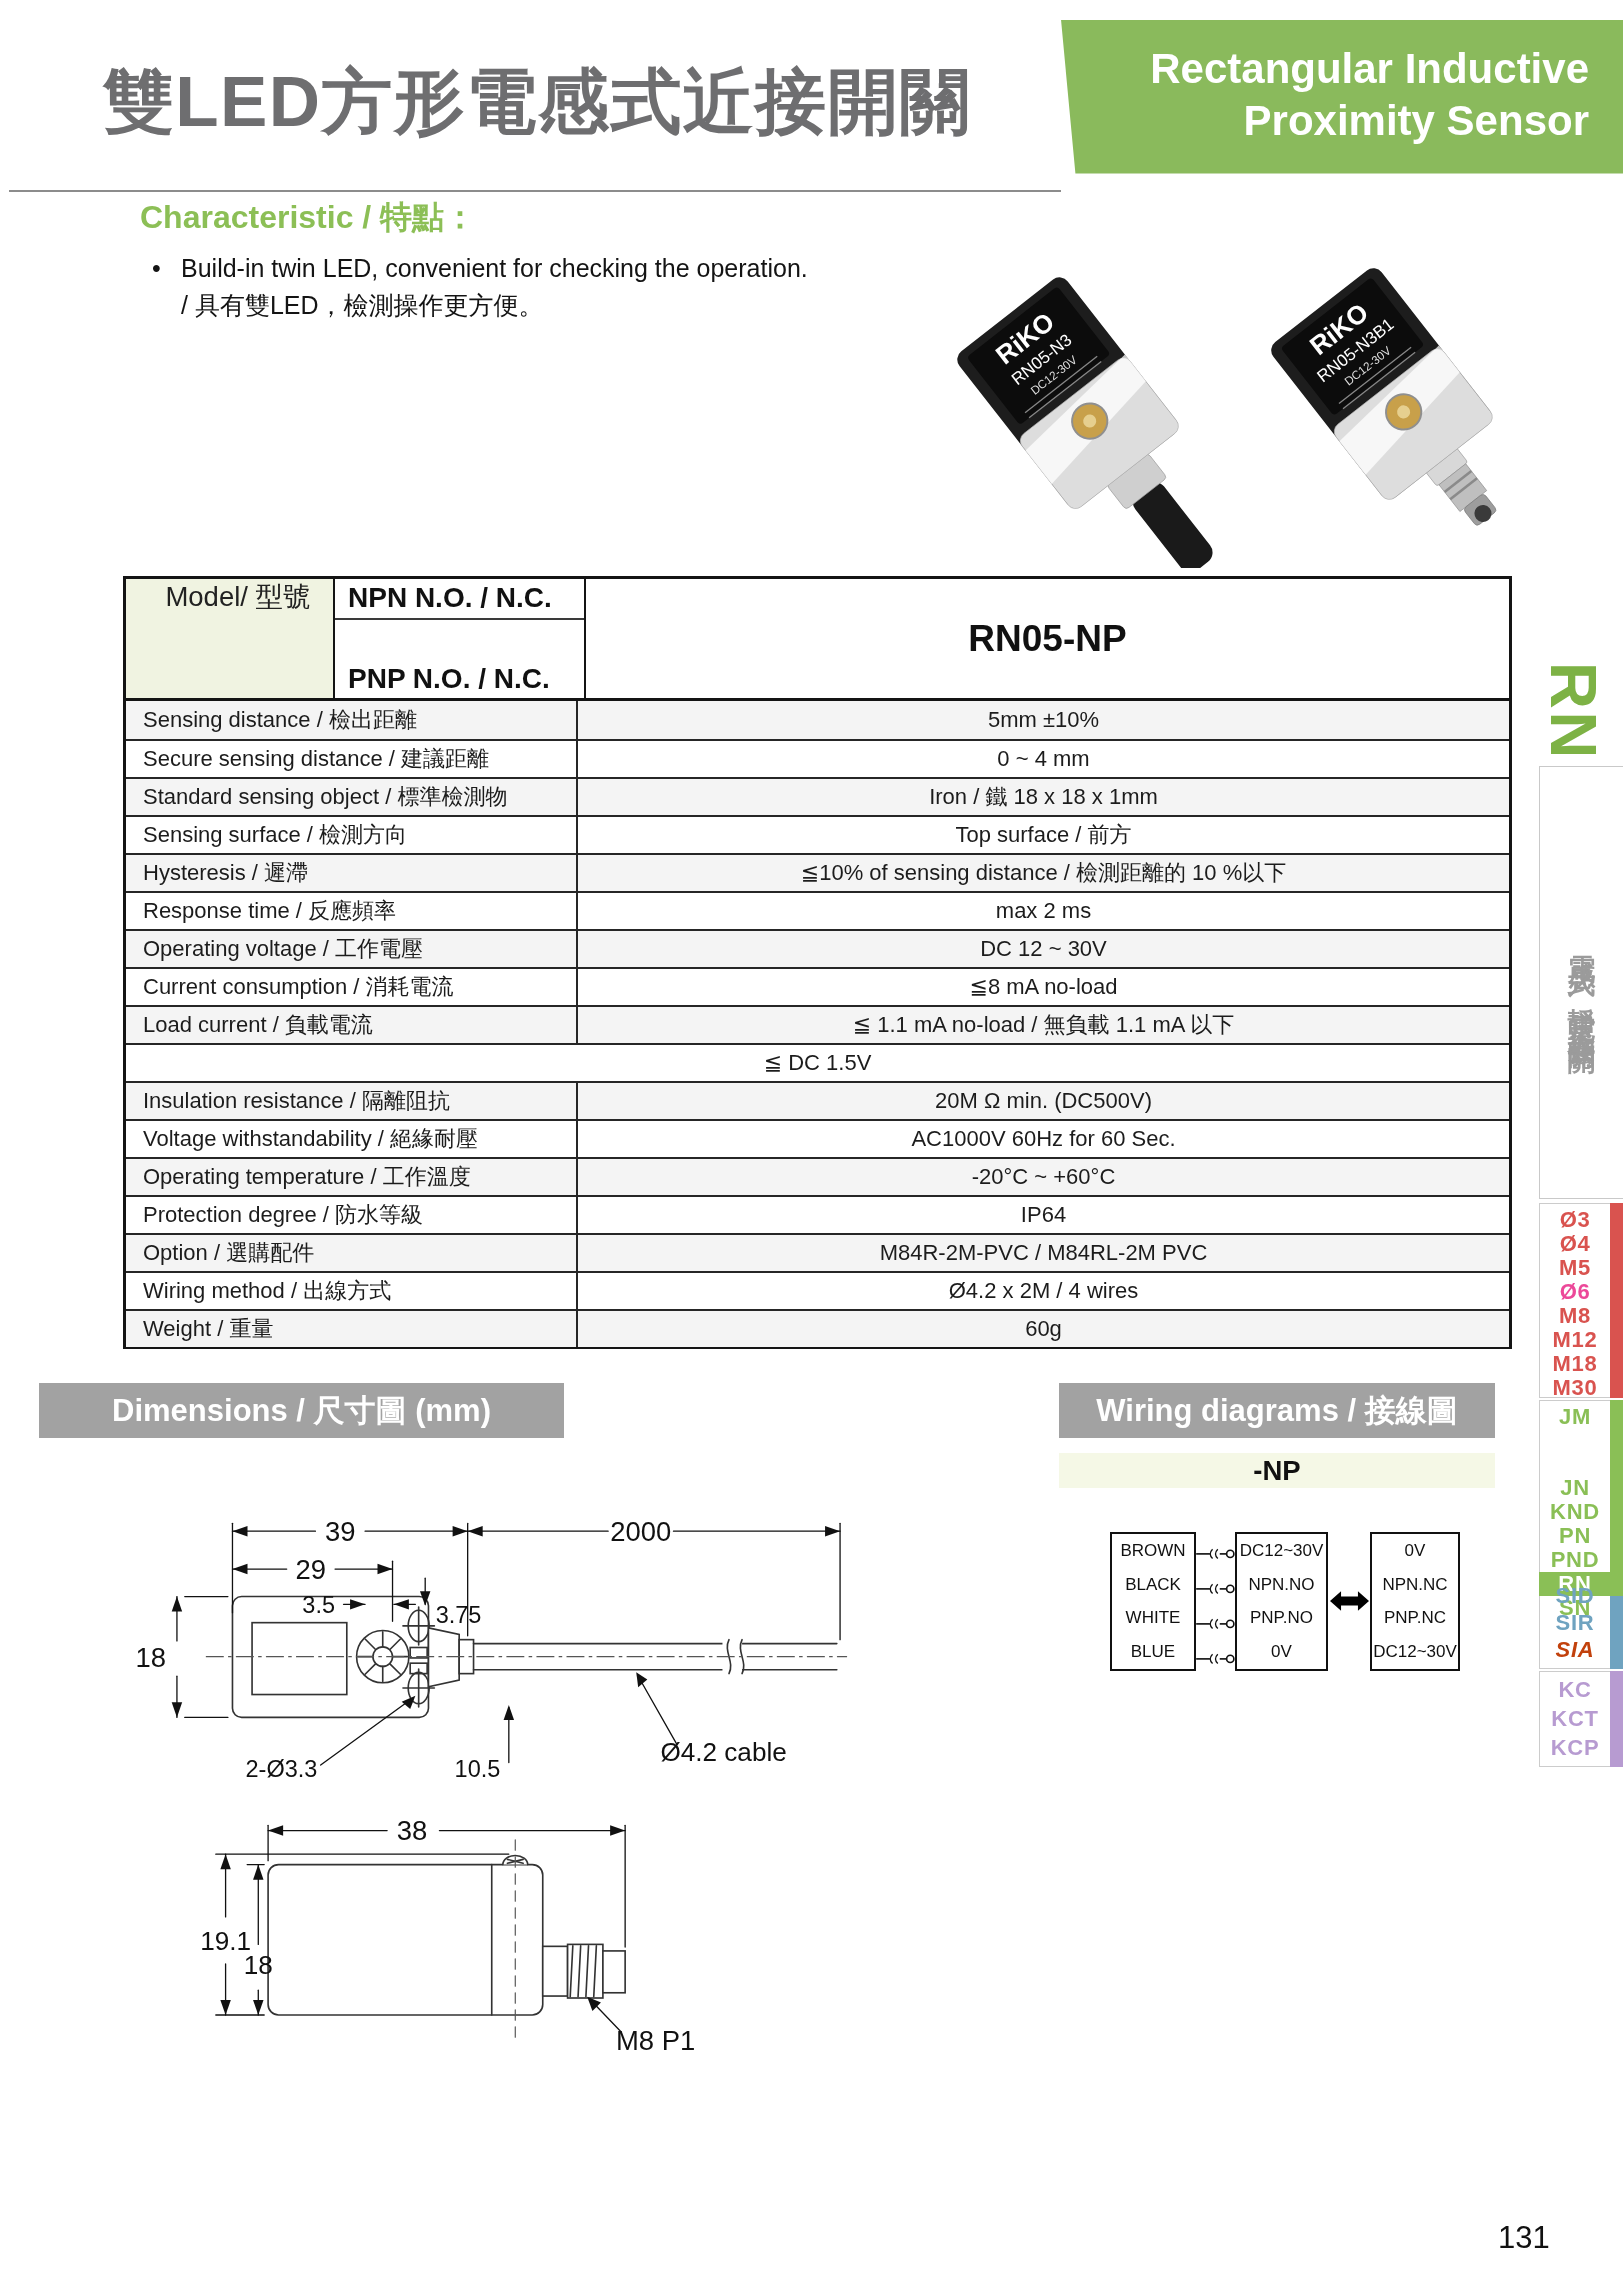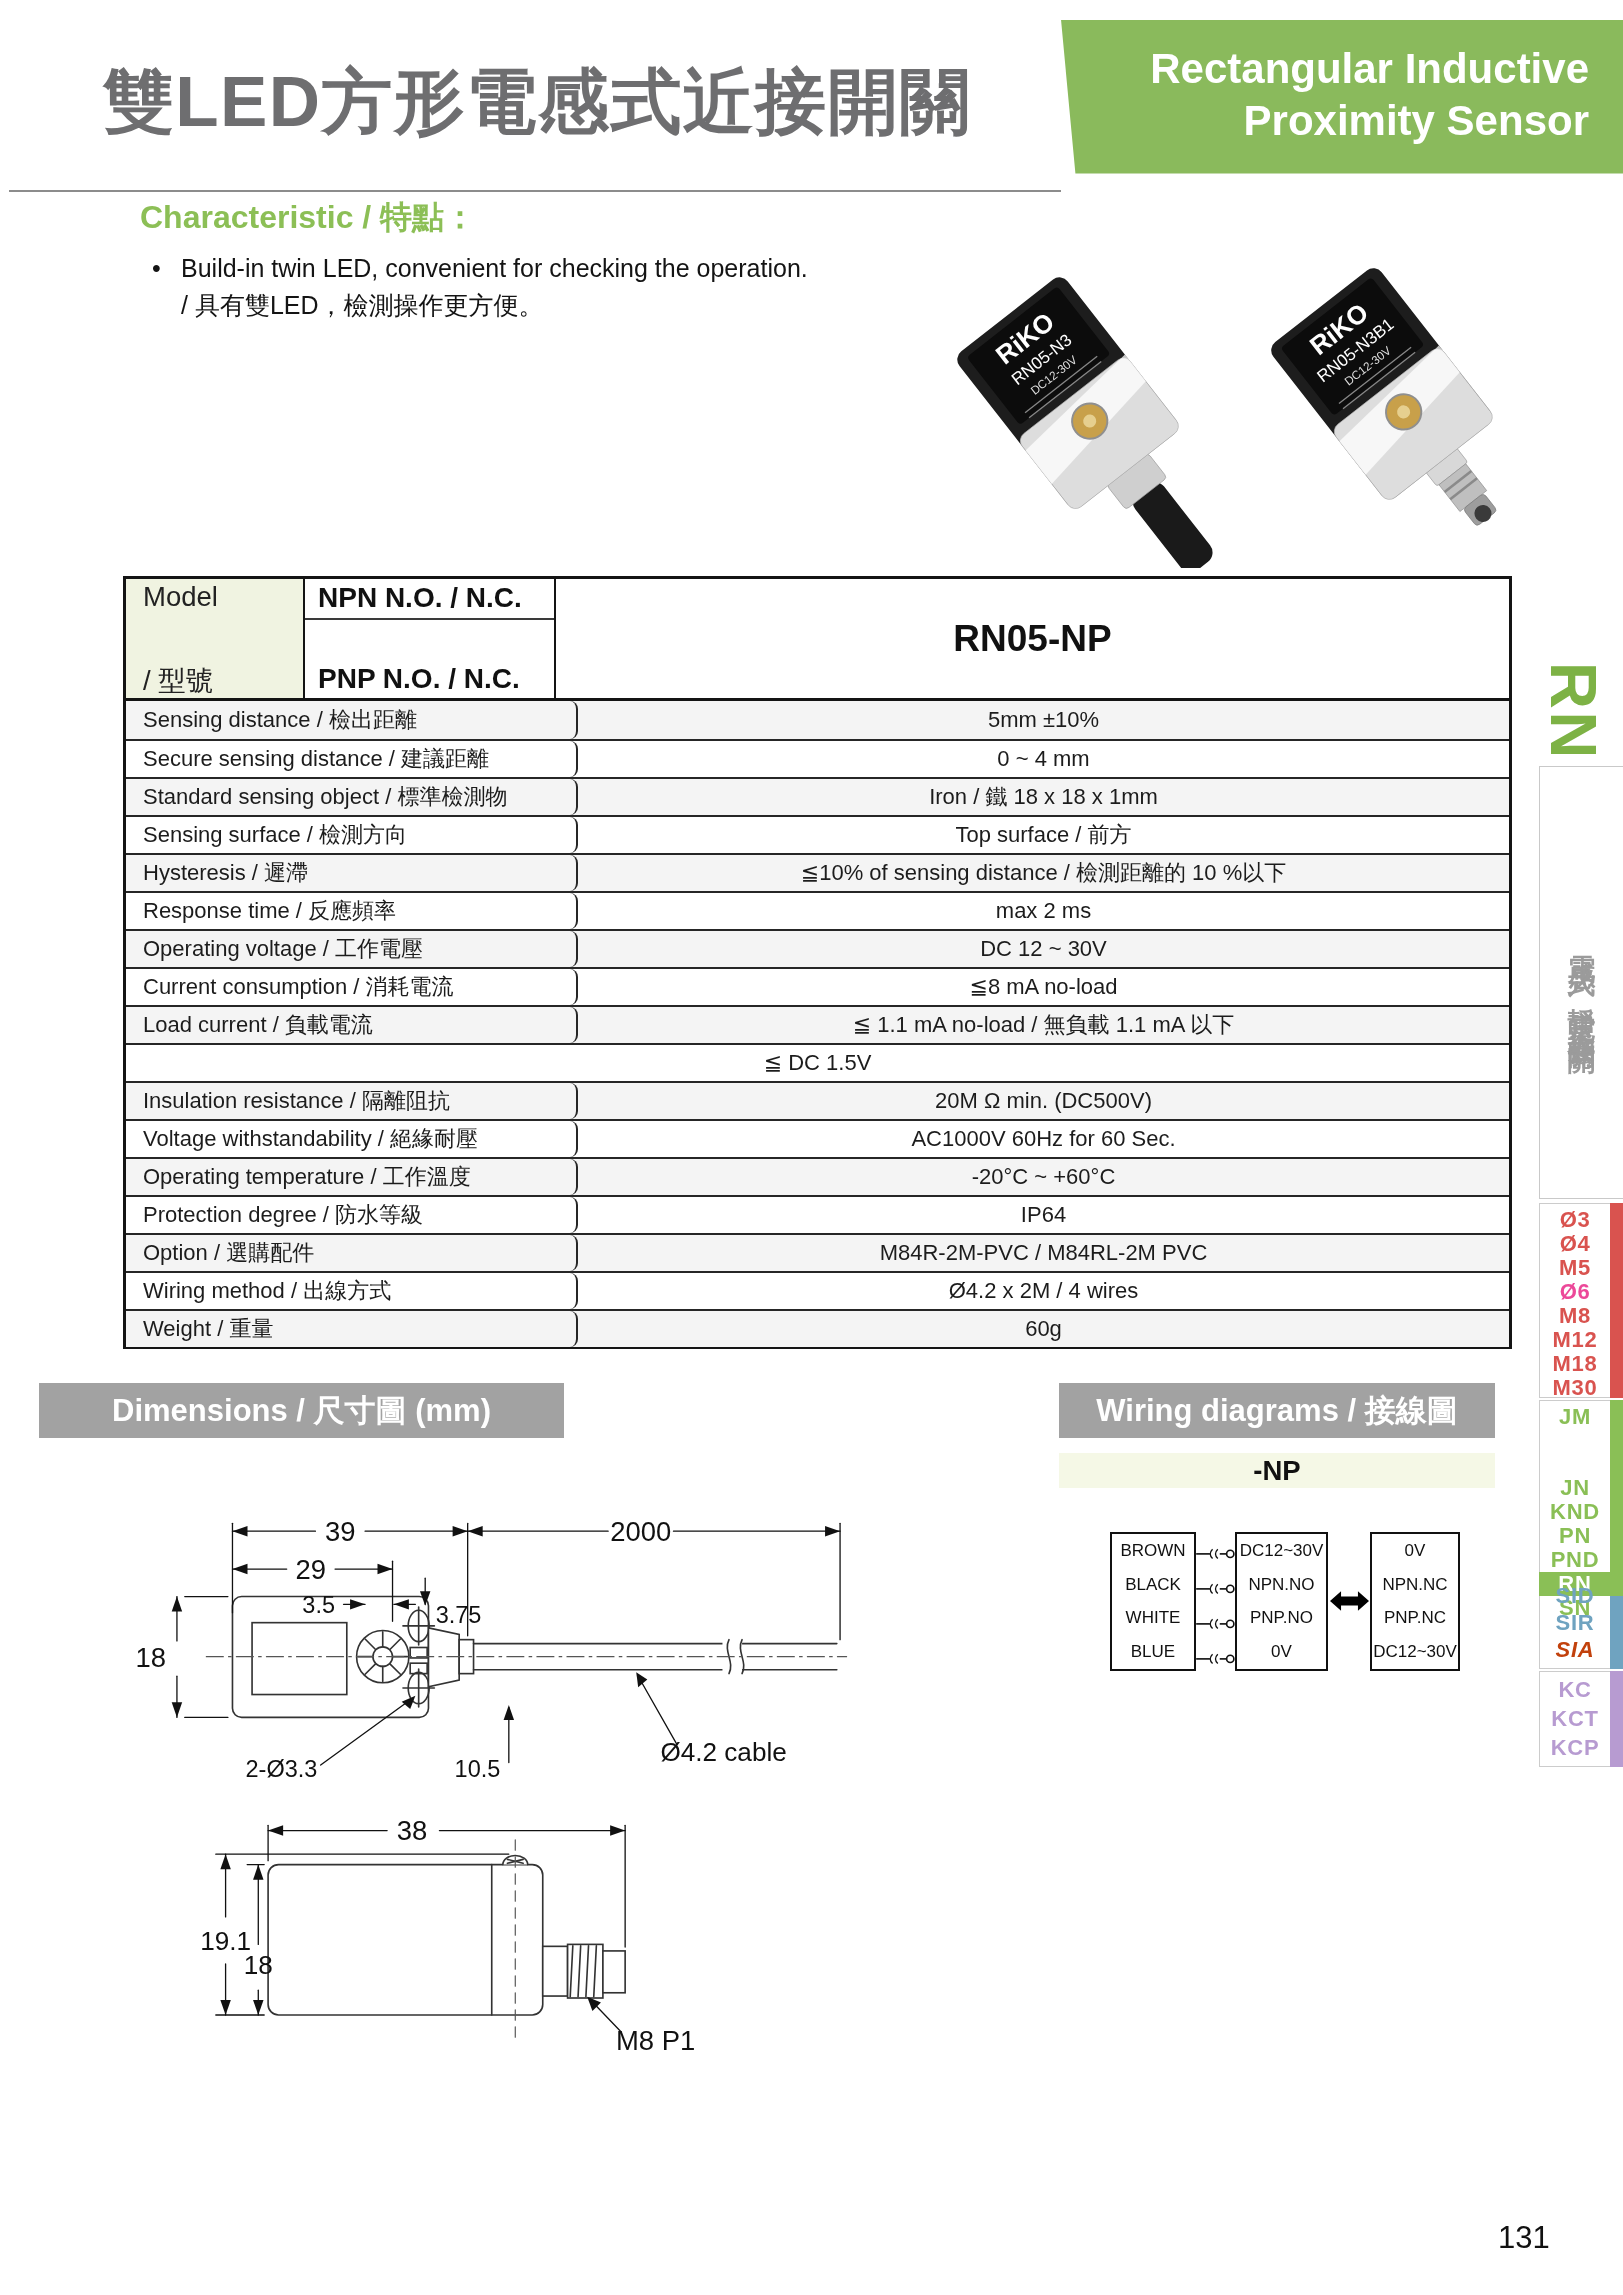--- a/index.html
+++ b/index.html
@@ -36,8 +36,8 @@
   }
   #spec-header { display:flex; height:122px; border-bottom:3.9px solid #141414; }
   #model-cell {
-    width:179px; background:#f0f3e1; border-right:2px solid #141414;
-    display:flex; flex-direction:column; justify-content:space-between;
+    width:209px; background:#f0f3e1; border-right:2px solid #141414;
+    display:flex; flex-direction:row; justify-content:center;
     padding-left:17px; font-size:27.5px; line-height:35px; color:#222;
   }
   #io-cell { width:251px; border-right:2.6px solid #141414; display:flex; flex-direction:column;gap:40px; }

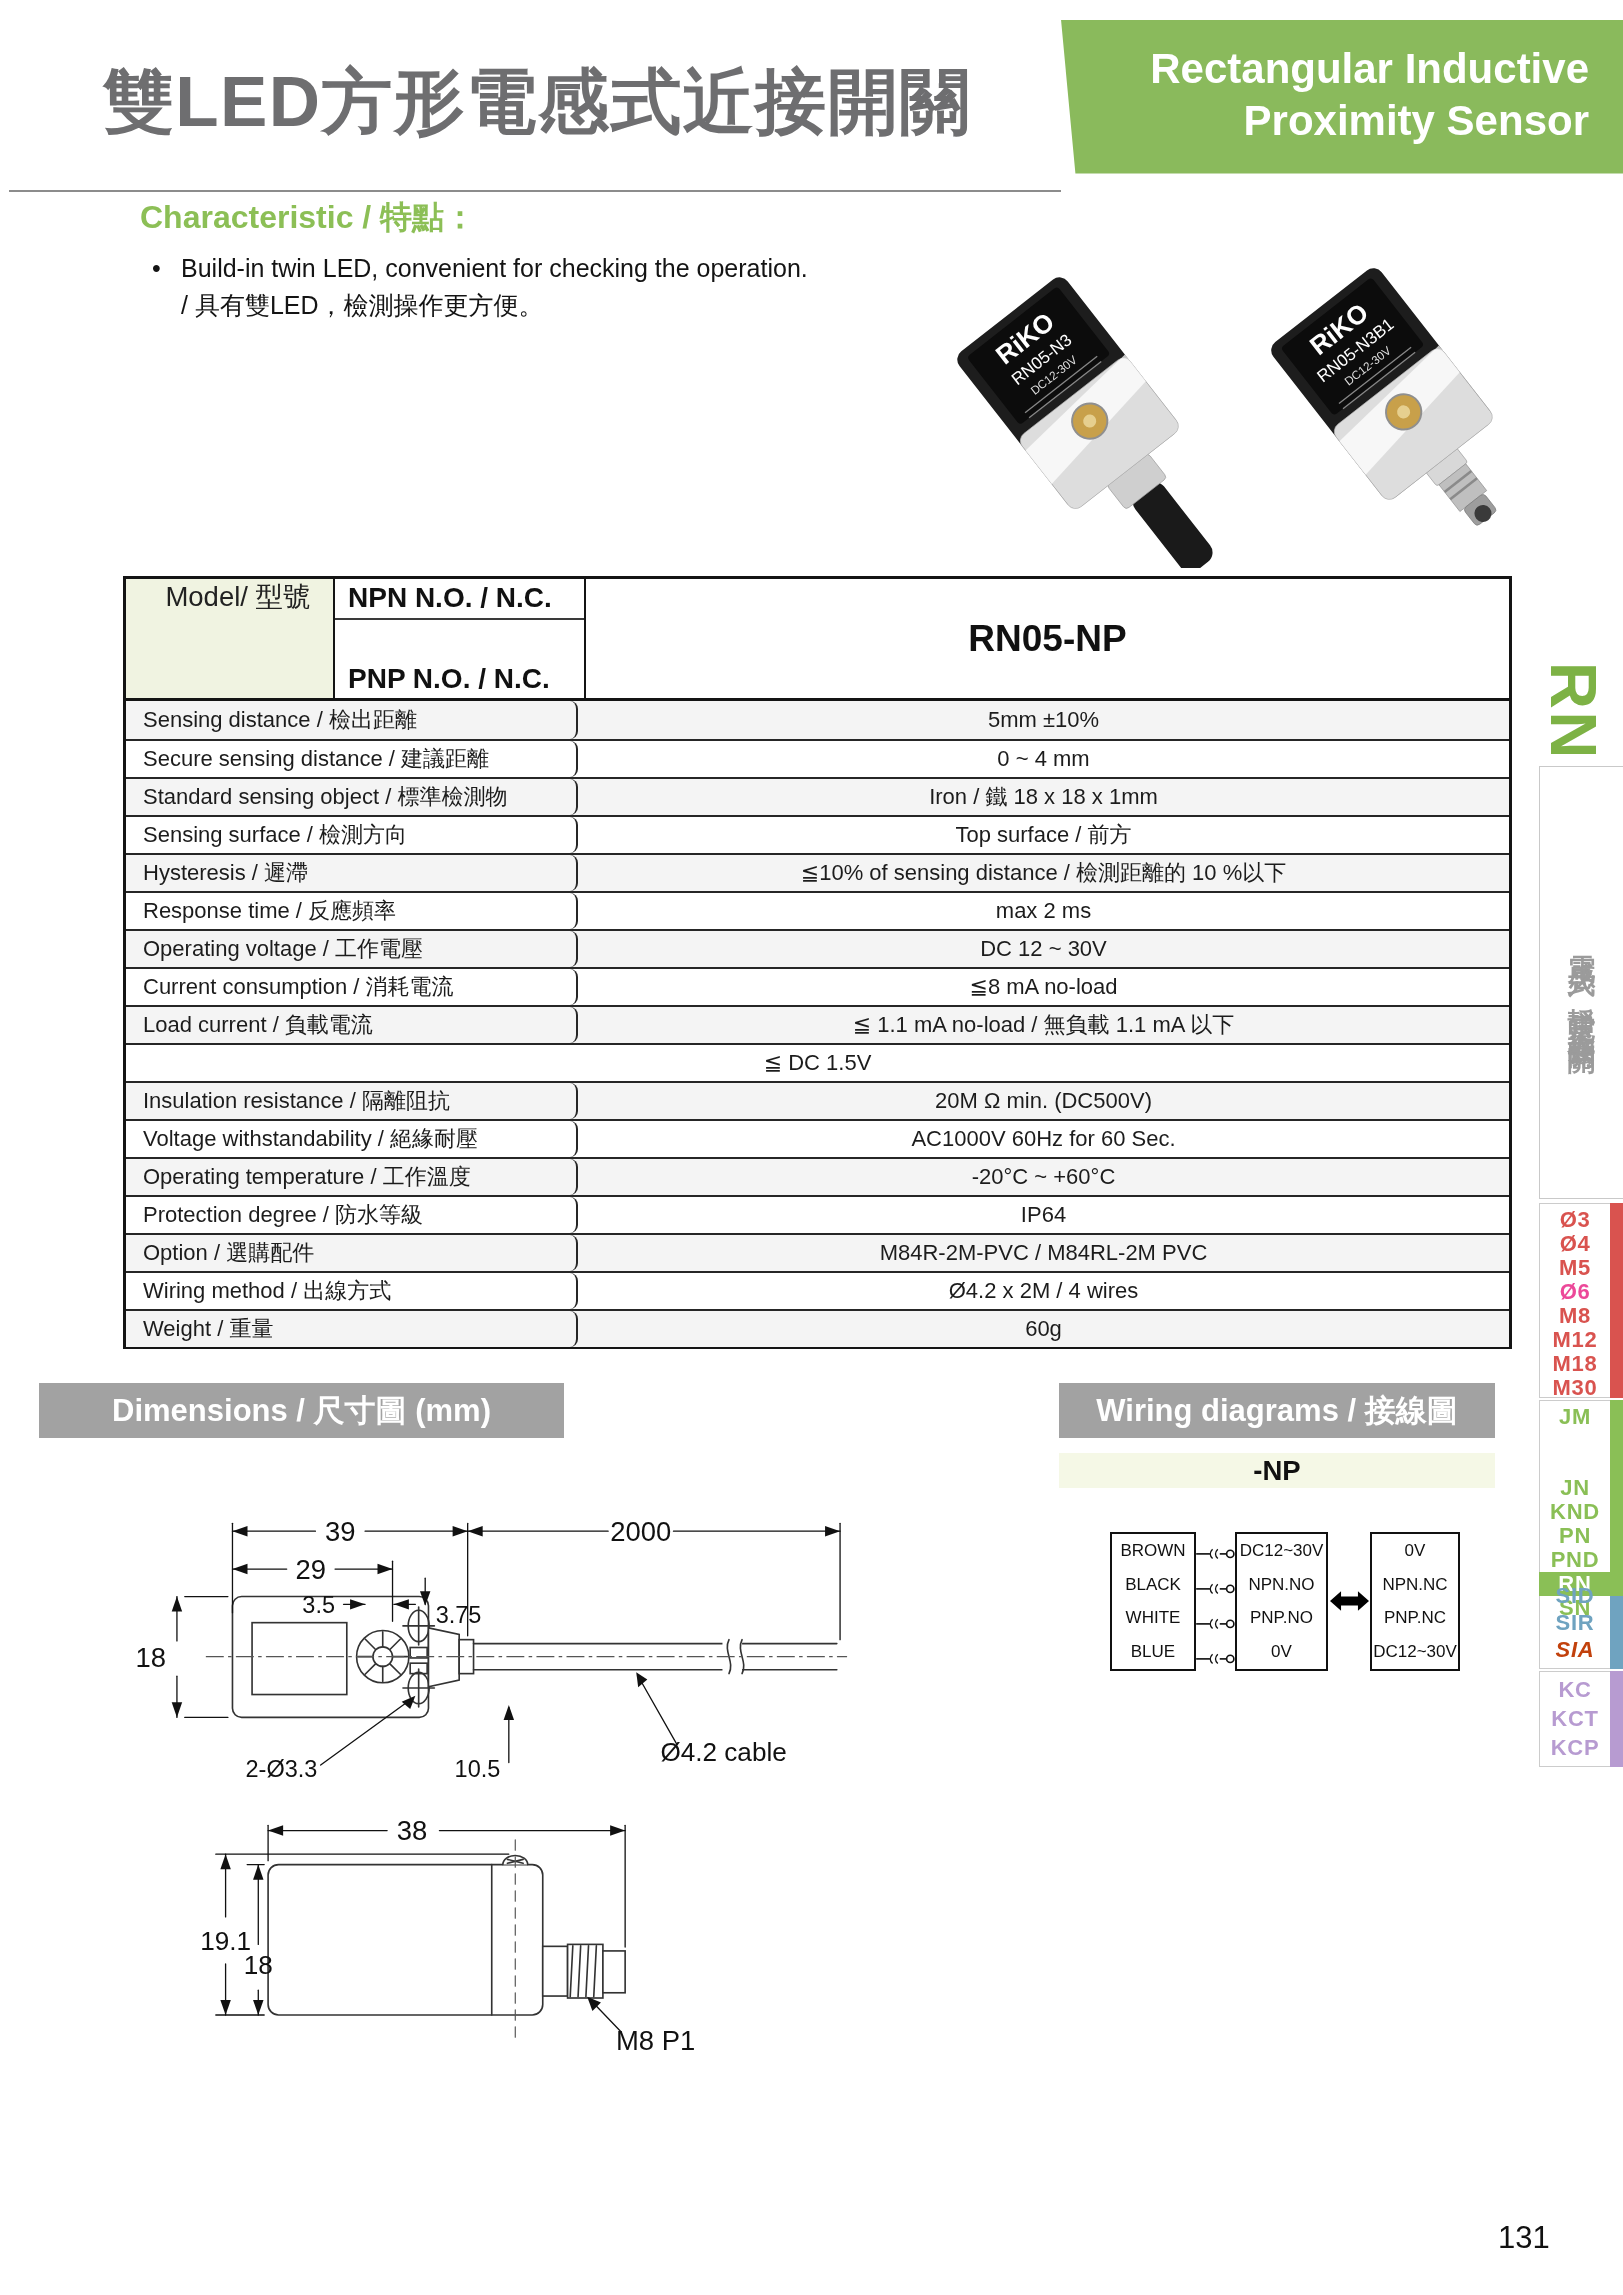--- a/index.html
+++ b/index.html
@@ -50,7 +50,7 @@
   .spec-row + .spec-row { border-top:2px solid #262626; }
   .spec-row.odd { background:#f4f4f4; }
   .spec-label { width:452px; border-right:2px solid #262626; display:flex; align-items:center;
-             padding-left:17px; font-size:22px;border-radius:8px; }
+             padding-left:17px; font-size:22px; }
   .spec-value { flex:1; display:flex; align-items:center; justify-content:center; font-size:22px; }
 
   

